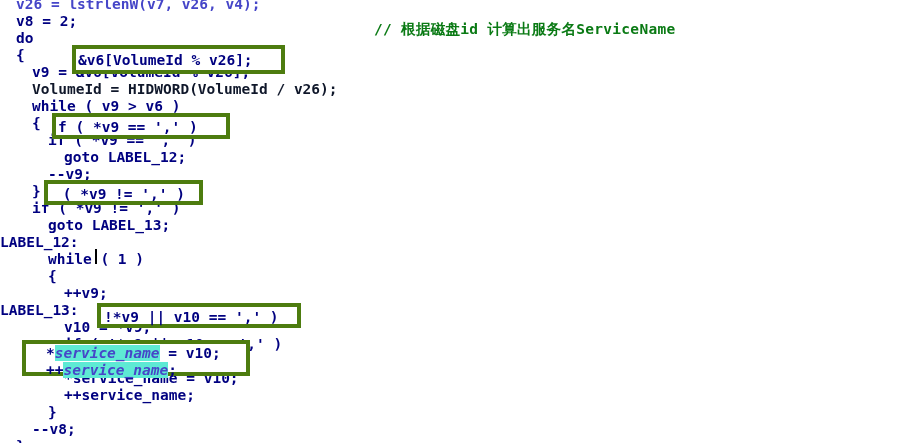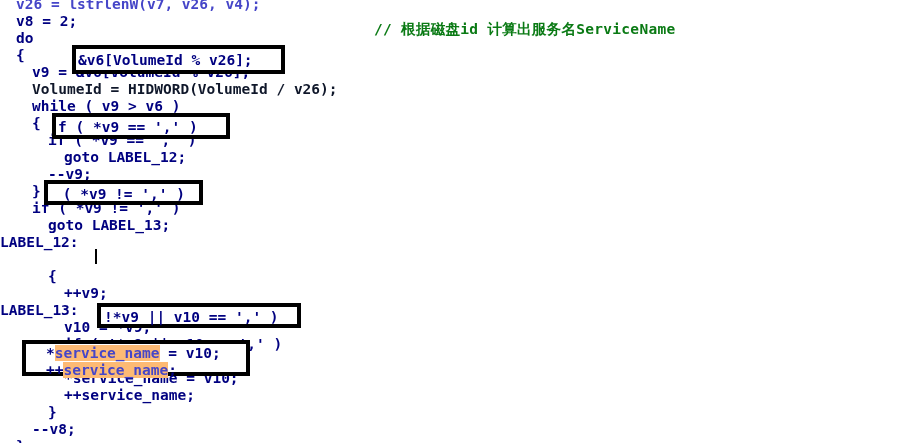--- a/index.html
+++ b/index.html
@@ -65,7 +65,7 @@
   
   .redbox {
     position: absolute;
-    border: 4px solid #000000;
+    border: 4px solid #4d7c0f;
     background: #ffffff;
     box-sizing: border-box;
   }

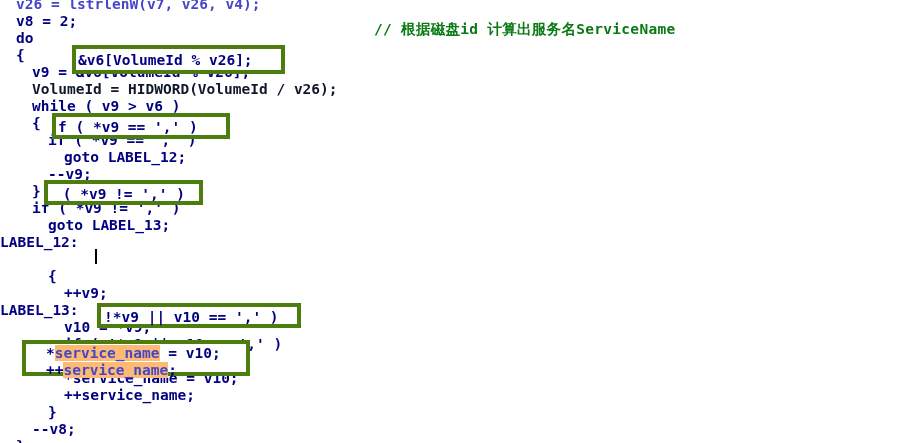--- a/index.html
+++ b/index.html
@@ -130,6 +130,7 @@
 
     <div class="ln" style="top:234px; left:0px;text-align:right;"><span>LABEL_12:</span></div>
 
+    <div class="ln" style="top:251px; left:48px;"><span>while ( 1 )</span></div>
 
     <div class="ln" style="top:268px; left:48px;"><span>{</span></div>
 

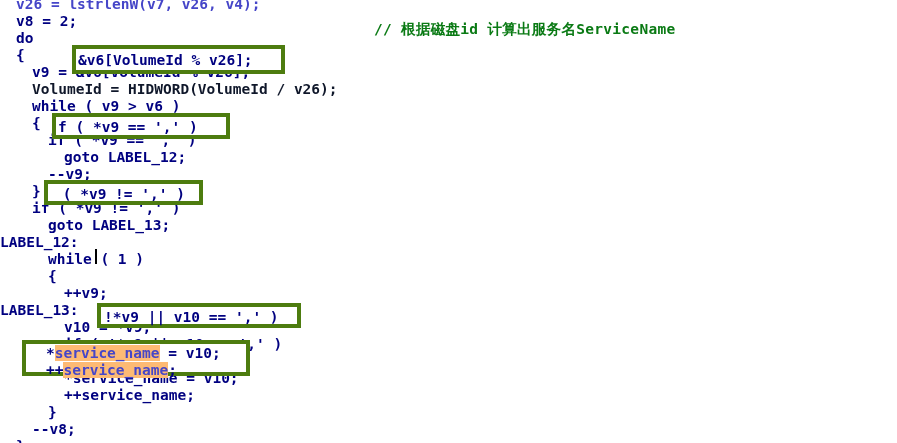--- a/index.html
+++ b/index.html
@@ -37,7 +37,7 @@
   }
   .var  { color: #4646c8; }
   .punct{ color: #000080; }
-  .hl   { background: #fdba74; color: #4646c8; }
+  .hl   { background: #5eead4; color: #4646c8; font-style: italic; }
 
   
   #comment {

